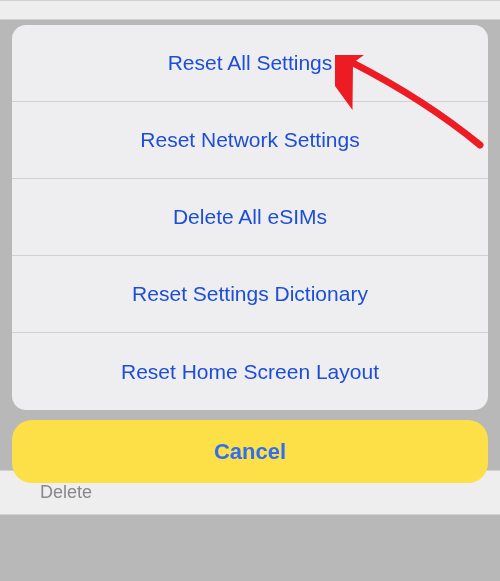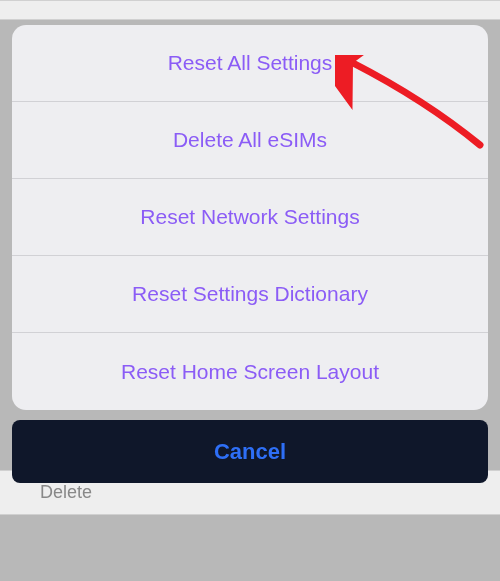--- a/index.html
+++ b/index.html
@@ -56,7 +56,7 @@
       justify-content: center;
       font-size: 21px;
       font-weight: 400;
-      color: #8b5cf6;
+      color: #1d4ed8;
       border-bottom: 1px solid rgba(180, 180, 185, 0.5);
       cursor: pointer;
     }

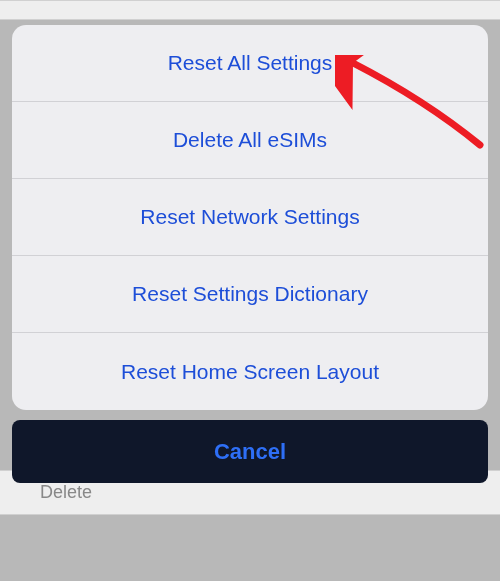--- a/index.html
+++ b/index.html
@@ -100,10 +100,10 @@
       <span>Reset All Settings</span>
     </div>
     <div class="action-item">
-      <span>Delete All eSIMs</span>
+      <span>Reset Network Settings</span>
     </div>
     <div class="action-item">
-      <span>Reset Network Settings</span>
+      <span>Delete All eSIMs</span>
     </div>
     <div class="action-item">
       <span>Reset Settings Dictionary</span>

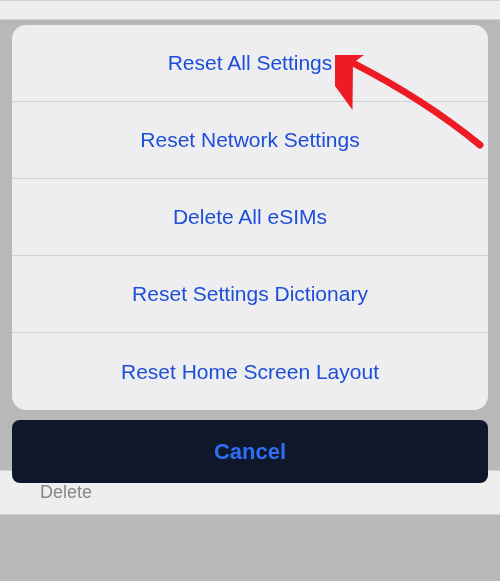--- a/index.html
+++ b/index.html
@@ -65,8 +65,8 @@
     }
     .cancel-button {
       margin-top: 10px;
-      background: #0f172a;
-      border-radius: 8px;
+      background: #fde047;
+      border-radius: 20px;
       height: 63px;
       display: flex;
       align-items: center;

